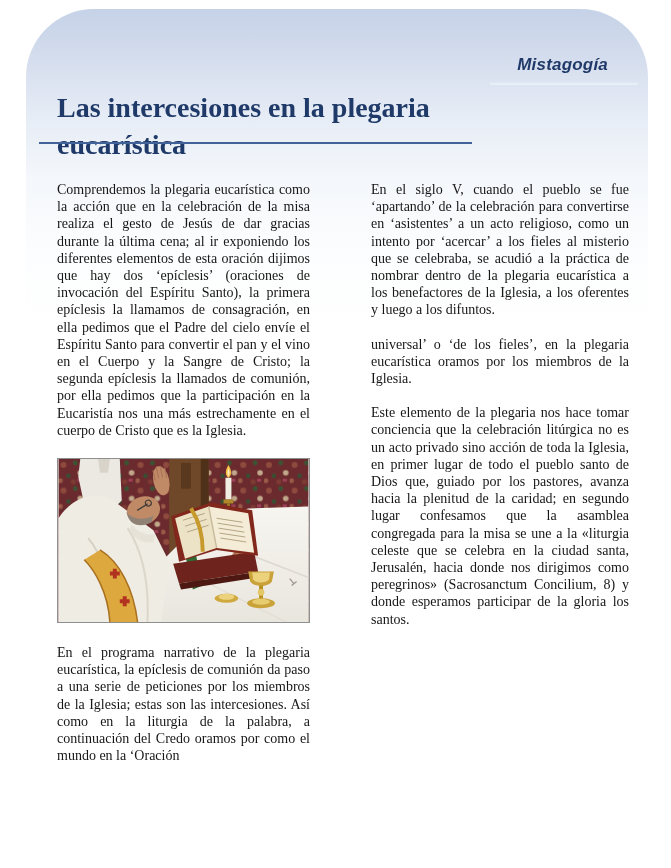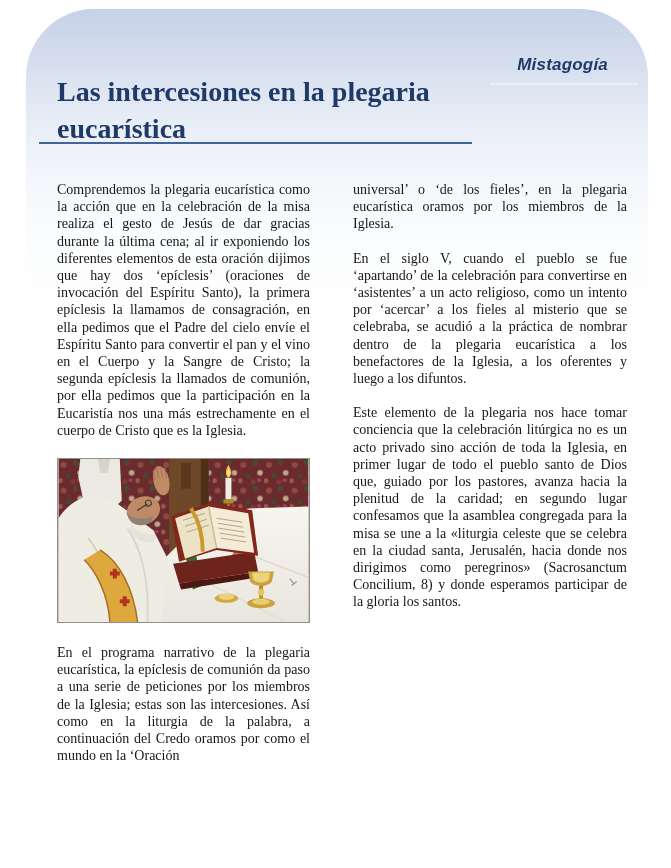--- a/index.html
+++ b/index.html
@@ -37,7 +37,7 @@
   }
   .title {
     position: absolute;
-    left: 31px; top: 64px;
+    left: 31px; top: 80px;
     width: 452px;
     font-weight: bold;
     font-size: 28px;

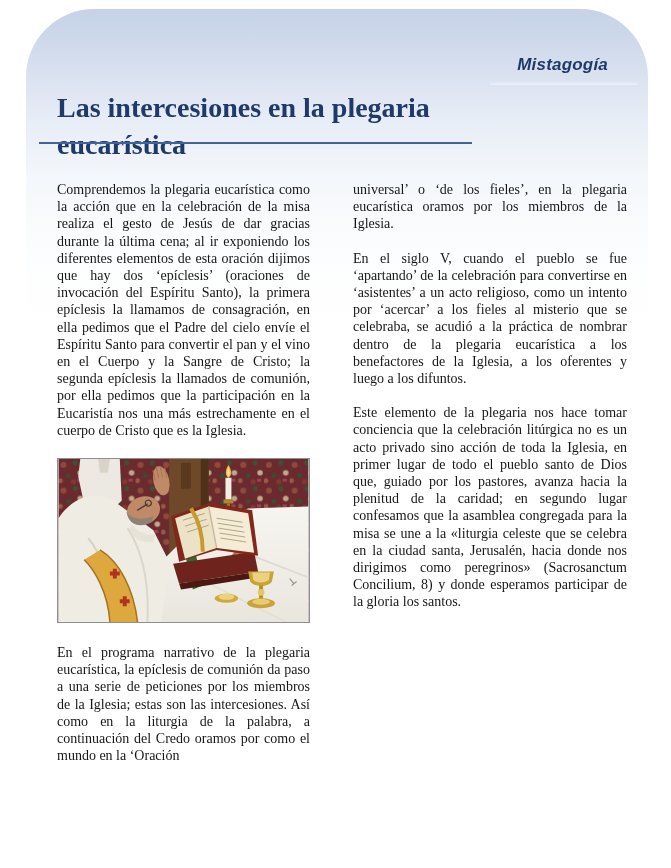--- a/index.html
+++ b/index.html
@@ -55,7 +55,7 @@
     left: 31px; top: 172px;
     width: 572px;
     display: flex;
-    gap: 43px;
+    gap: 61px;
   }
   .col { color: #161616; font-size: 14px; line-height: 17.2px; text-align: justify; }
   .col-left  { width: 253px; }

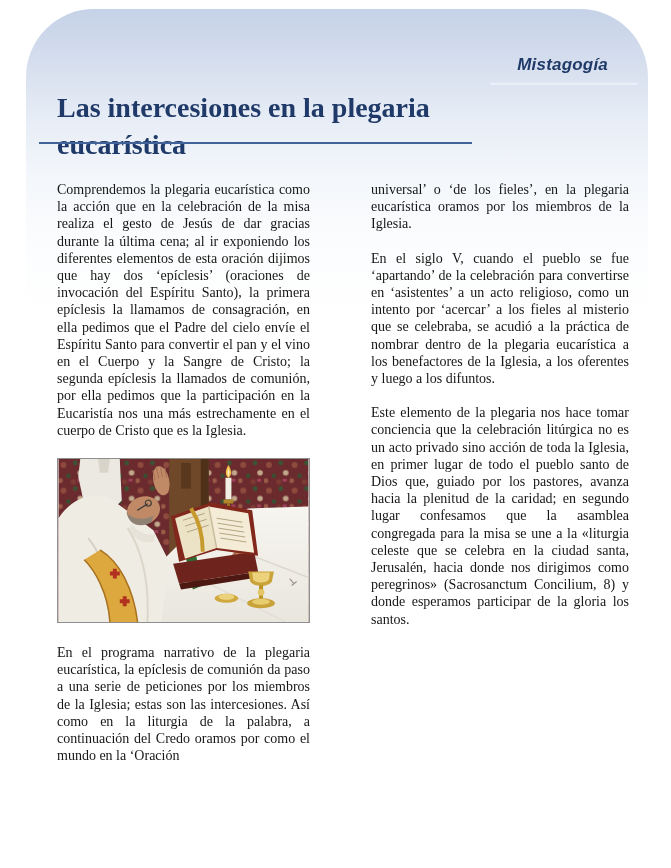--- a/index.html
+++ b/index.html
@@ -182,8 +182,8 @@
       </div>
 
       <div class="col col-right">
+        <p>En el siglo V, cuando el pueblo se fue ‘apartando’ de la celebración para convertirse en ‘asistentes’ a un acto religioso, como un intento por ‘acercar’ a los fieles al misterio que se celebraba, se acudió a la práctica de nombrar dentro de la plegaria eucarística a los benefactores de la Iglesia, a los oferentes y luego a los difuntos.</p>
         <p>universal’ o ‘de los fieles’, en la plegaria eucarística oramos por los miembros de la Iglesia.</p>
-        <p>En el siglo V, cuando el pueblo se fue ‘apartando’ de la celebración para convertirse en ‘asistentes’ a un acto religioso, como un intento por ‘acercar’ a los fieles al misterio que se celebraba, se acudió a la práctica de nombrar dentro de la plegaria eucarística a los benefactores de la Iglesia, a los oferentes y luego a los difuntos.</p>
         <p>Este elemento de la plegaria nos hace tomar conciencia que la celebración litúrgica no es un acto privado sino acción de toda la Iglesia, en primer lugar de todo el pueblo santo de Dios que, guiado por los pastores, avanza hacia la plenitud de la caridad; en segundo lugar confesamos que la asamblea congregada para la misa se une a la «liturgia celeste que se celebra en la ciudad santa, Jerusalén, hacia donde nos dirigimos como peregrinos» (Sacrosanctum Concilium, 8) y donde esperamos participar de la gloria los santos.</p>
       </div>
 

